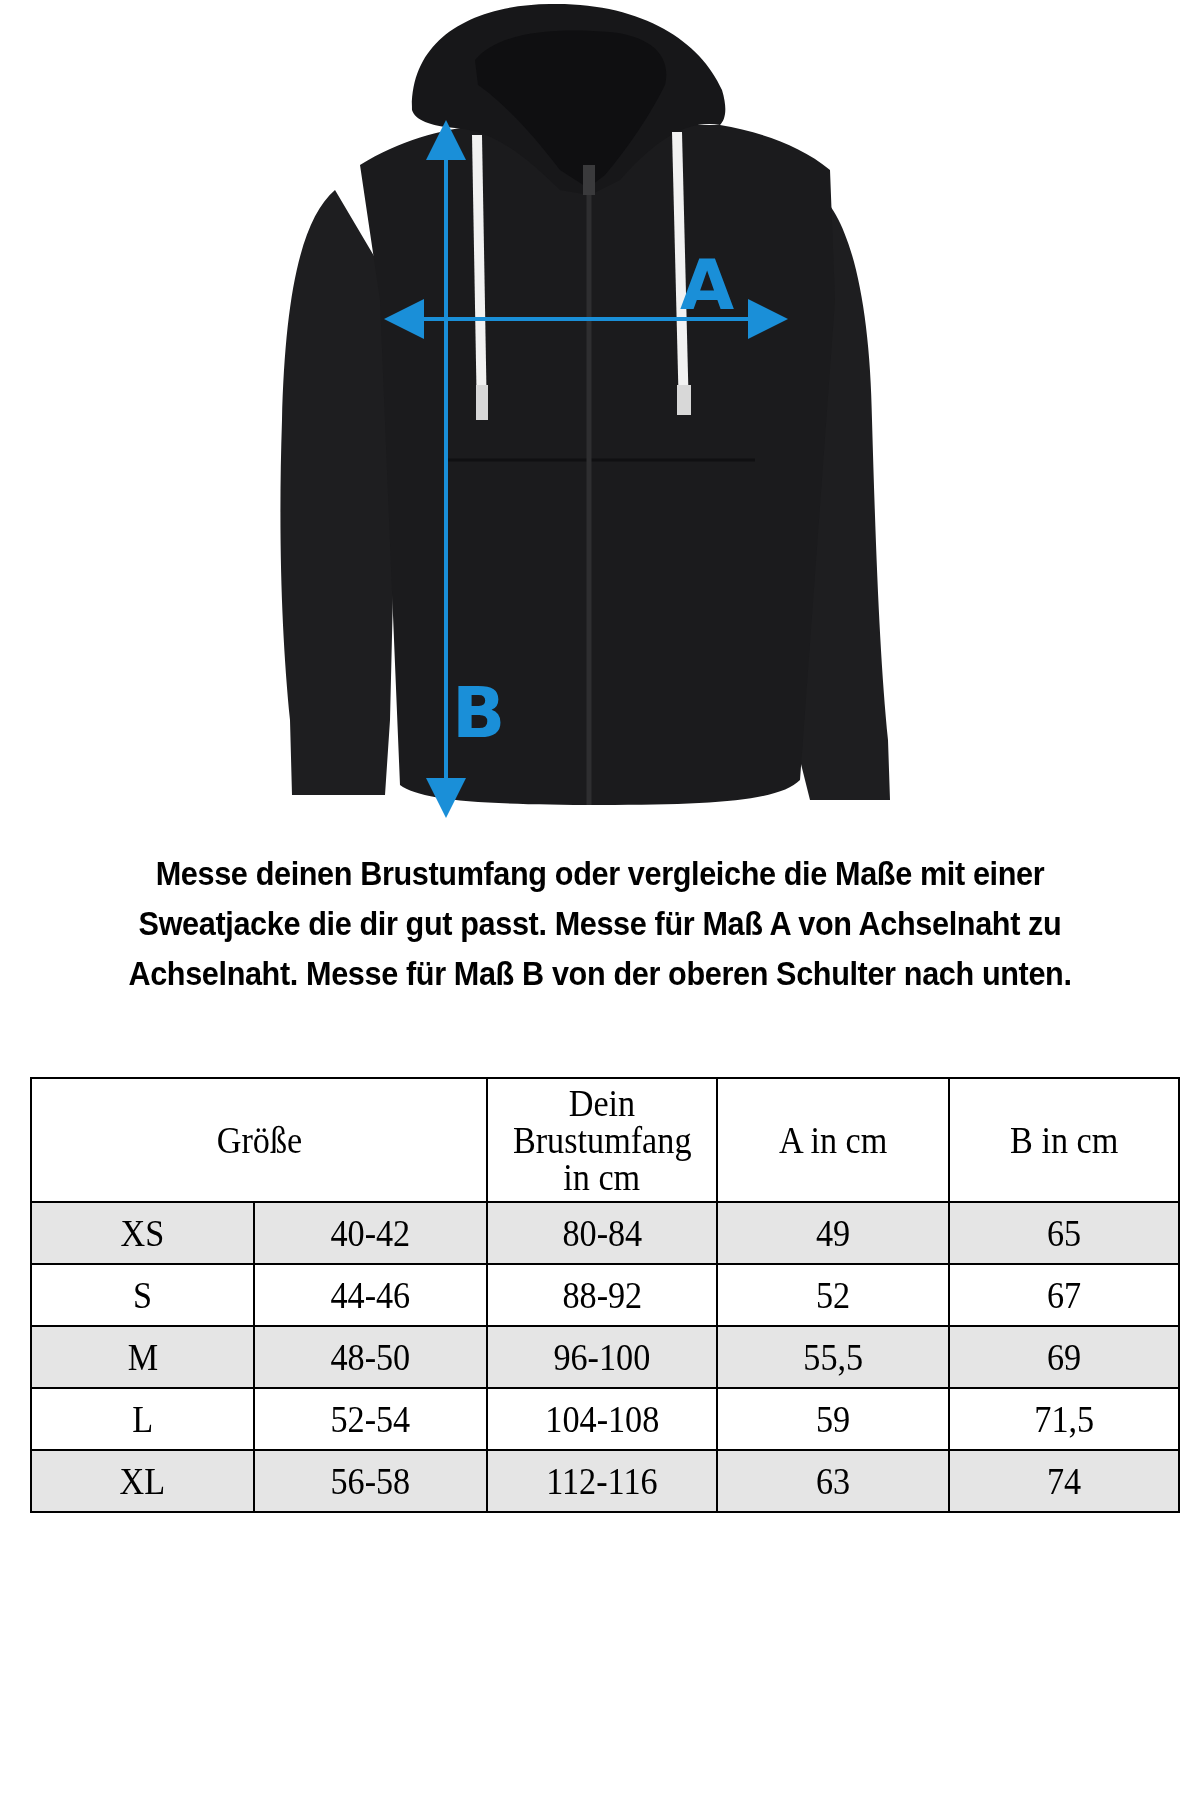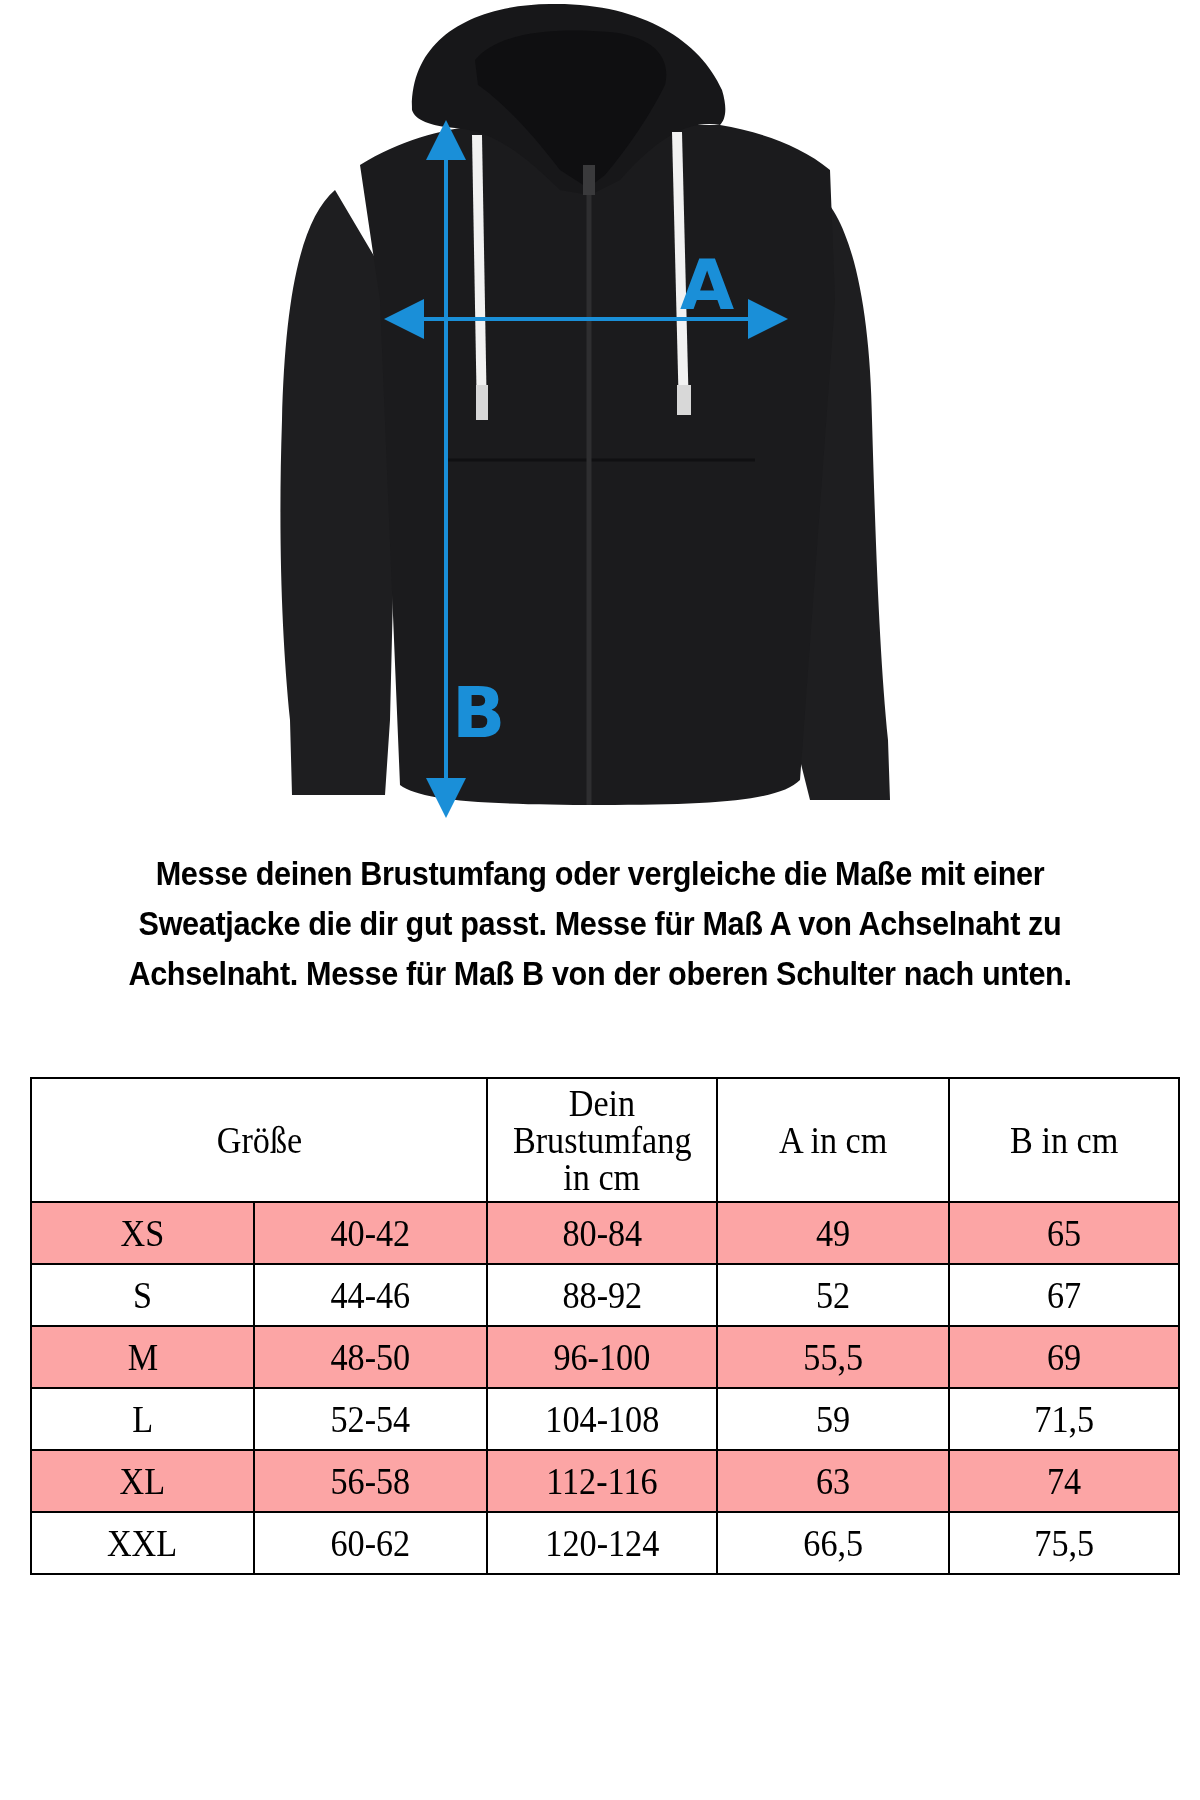--- a/index.html
+++ b/index.html
@@ -19,7 +19,7 @@
                   font-family: Liberation Serif, serif; }
   table.sizes thead th { height: 122px; line-height: 37px; background: #fff; }
   table.sizes tbody td { height: 60px; }
-  table.sizes tbody tr.shaded td { background: #fca5a5; margin-top: 40px; }
+  table.sizes tbody tr.shaded td { background: #e5e5e5; margin-top: 40px; }
   table.sizes tbody tr.plain td { background: #ffffff; }
   .cond { display: inline-block; transform: scaleX(0.9); }
 </style>

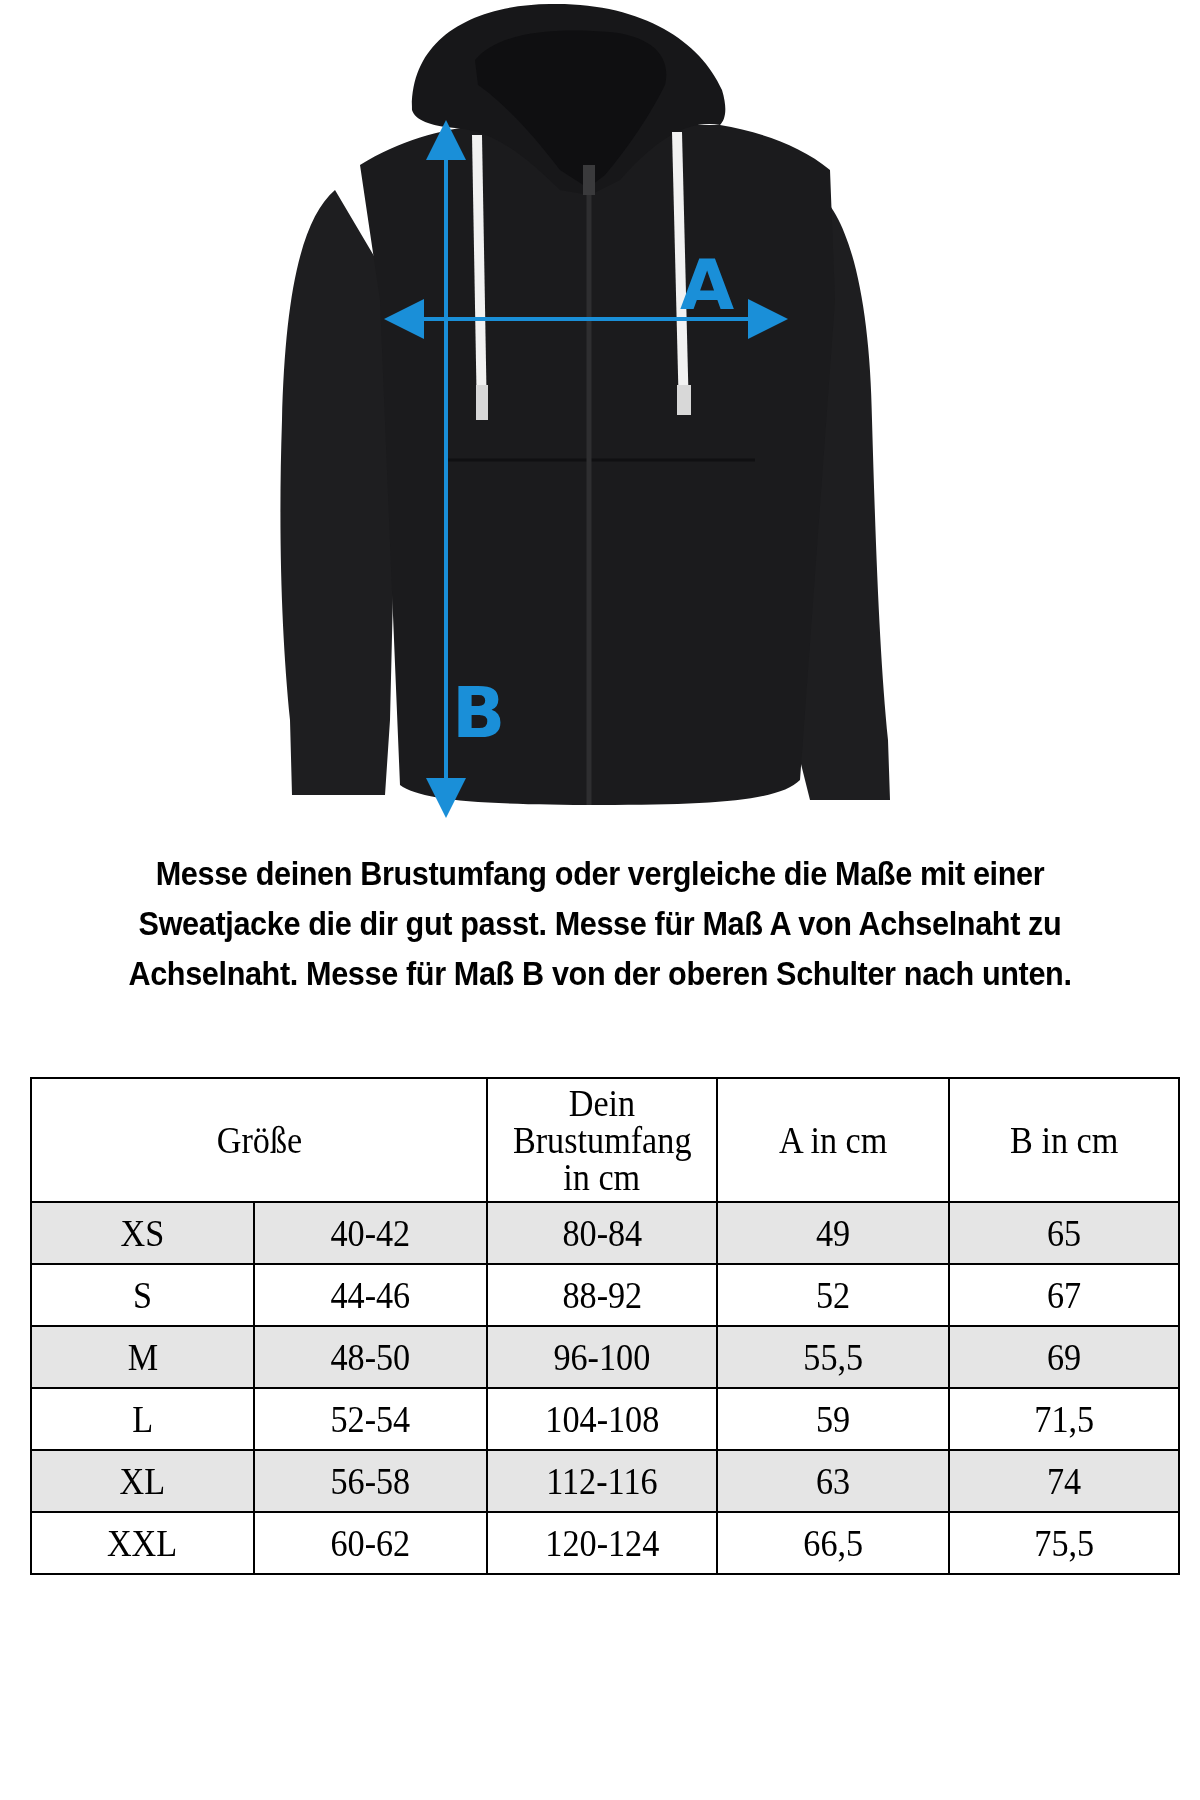--- a/index.html
+++ b/index.html
@@ -117,13 +117,6 @@
       <td><span class="cond">63</span></td>
       <td><span class="cond">74</span></td>
     </tr>
-    <tr class="plain">
-      <td><span class="cond">XXL</span></td>
-      <td><span class="cond">60-62</span></td>
-      <td><span class="cond">120-124</span></td>
-      <td><span class="cond">66,5</span></td>
-      <td><span class="cond">75,5</span></td>
-    </tr>
   </tbody>
 </table>
 

